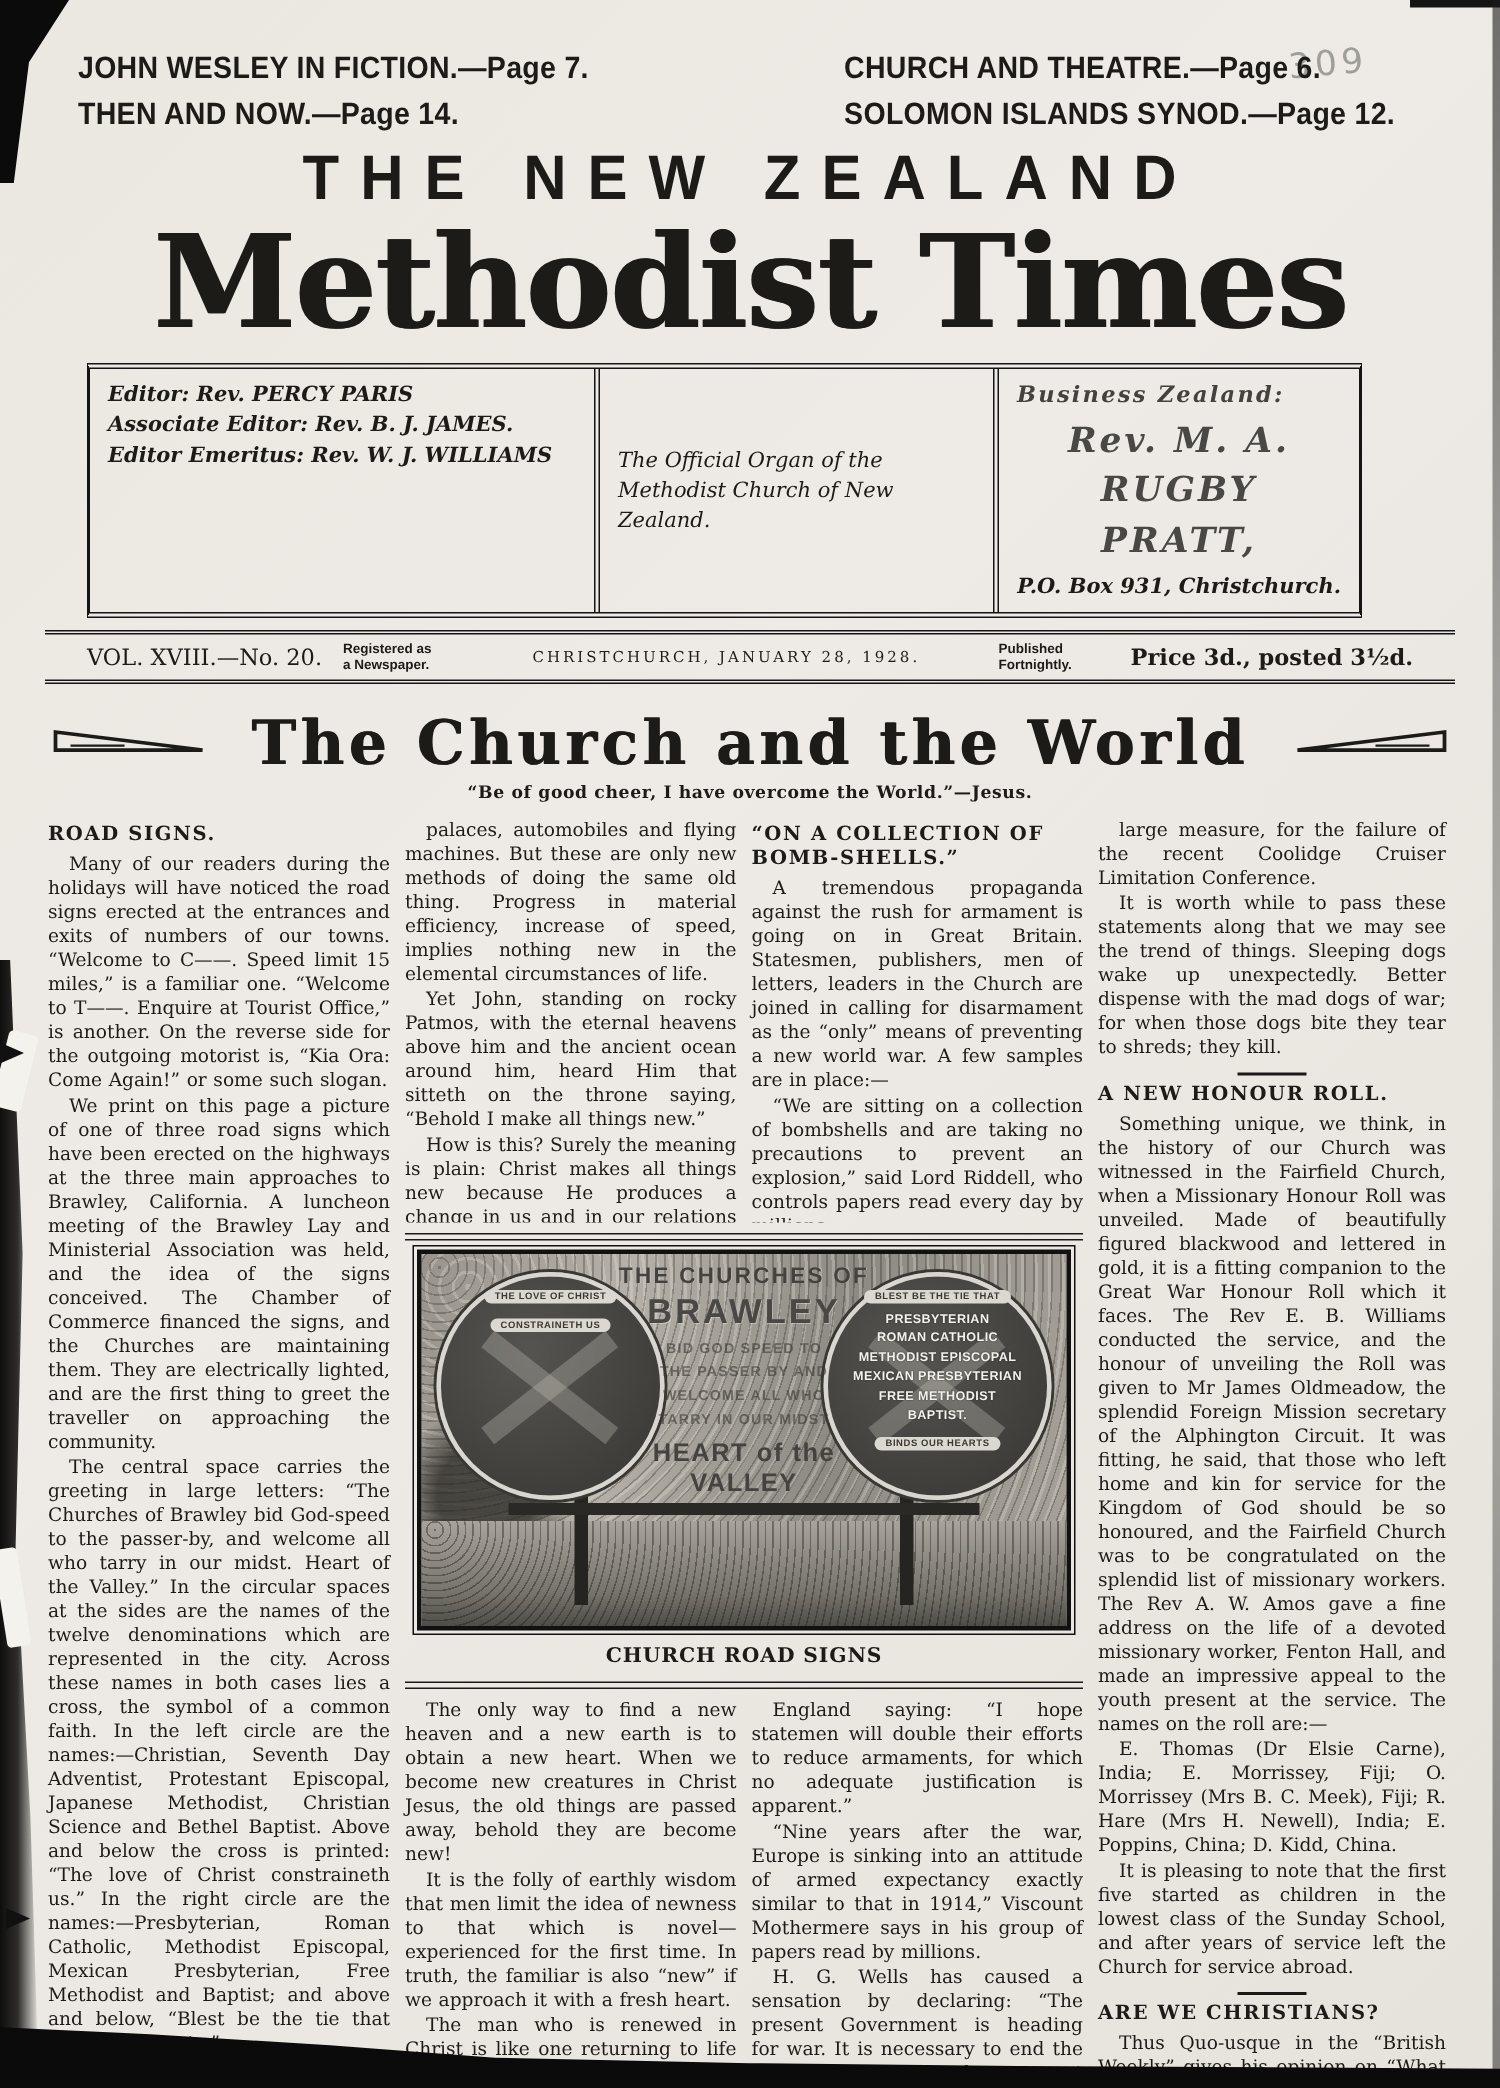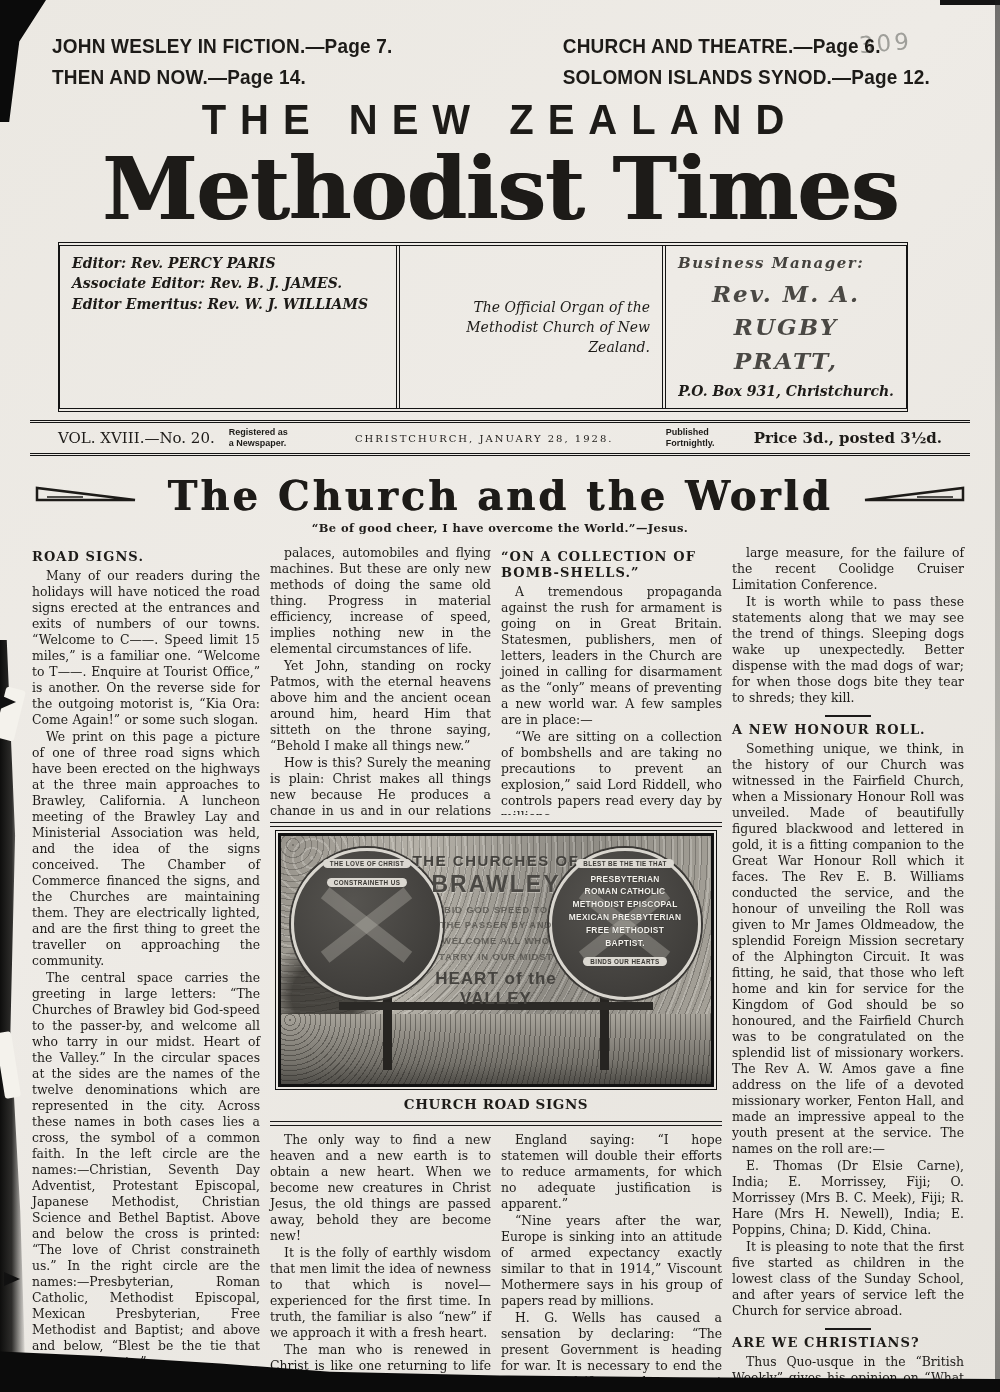--- a/index.html
+++ b/index.html
@@ -161,7 +161,7 @@
       <div>The Official Organ of the Methodist Church of New Zealand.</div>
     </div>
     <div class="cell cell-business">
-      <div class="b0">Business Manager:</div>
+      <div class="b0">Business Zealand:</div>
       <div class="b1">Rev. M. A. RUGBY PRATT,</div>
       <div class="b2">P.O. Box 931, Christchurch.</div>
     </div>

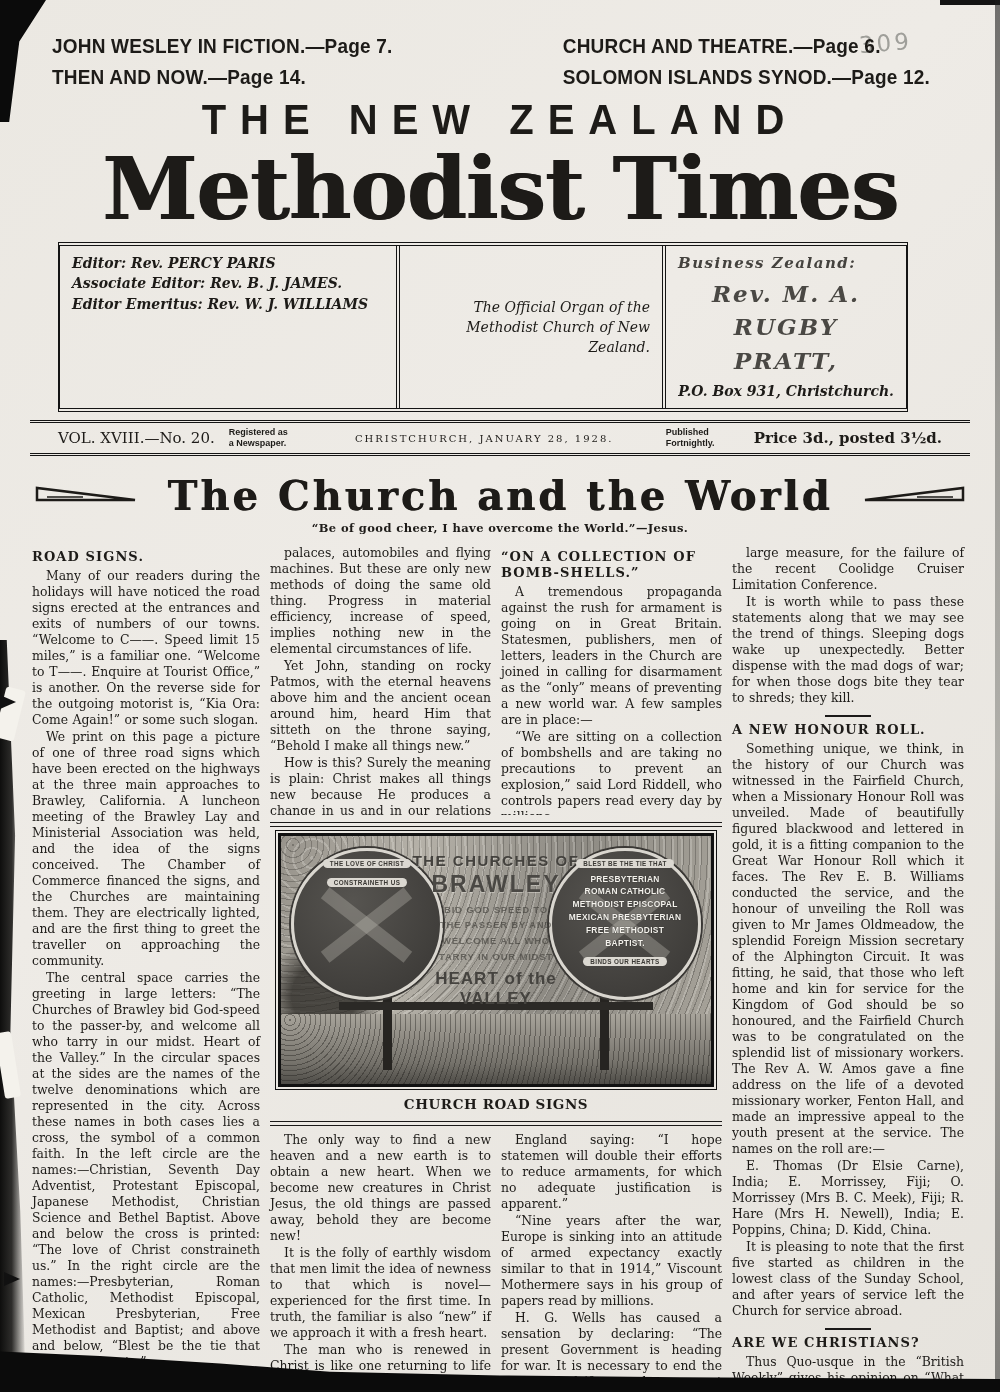--- a/index.html
+++ b/index.html
@@ -45,7 +45,7 @@
   .info-box .cell{padding:7px 12px;font-style:italic;font-size:14px;line-height:1.45;}
   .cell-editors{width:312px;font-weight:600;}
   .cell-organ{width:238px;border-left:4px double #141414;border-right:4px double #141414;
-    display:flex;flex-direction:column;justify-content:center;text-align:right;font-size:13.5px;}
+    display:flex;flex-direction:column;justify-content:center;text-align:left;font-size:13.5px;}
   .cell-business{flex:1;font-weight:600;}
   .cell-business .b0{text-align:left;}
   .cell-business .b1{text-align:center;}

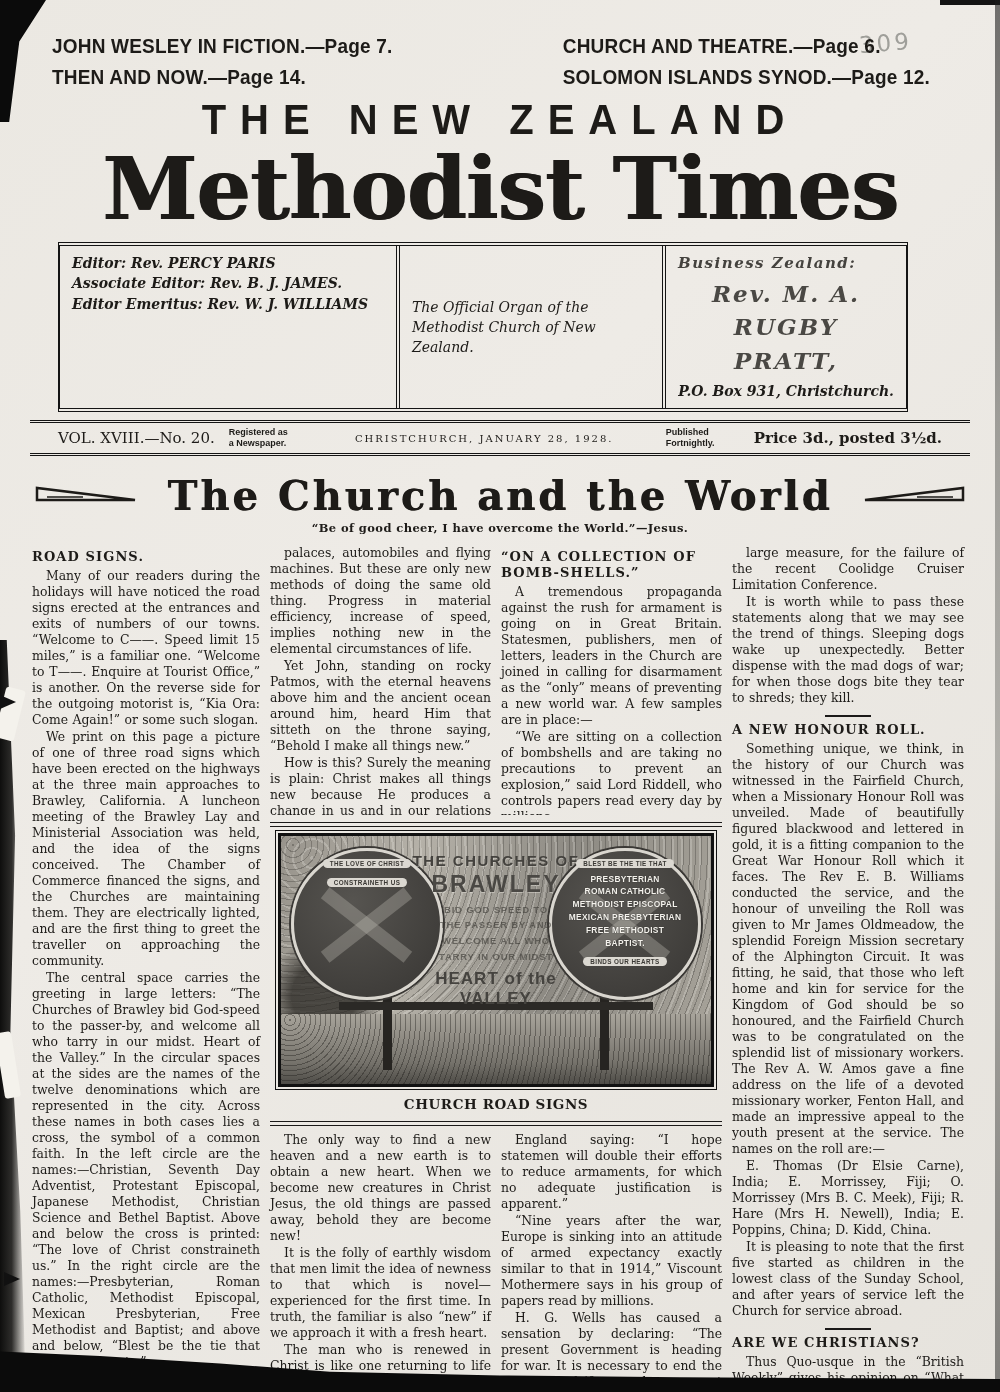--- a/index.html
+++ b/index.html
@@ -112,7 +112,7 @@
   .names{position:relative;z-index:2;color:#f4f2ec;font-family:"Liberation Sans",sans-serif;
     font-weight:bold;font-size:8.4px;line-height:1.52;letter-spacing:.3px;margin-top:3px;
     text-shadow:0 0 1px #222;}
-  .board{position:absolute;left:50%;transform:translateX(-50%);top:16px;width:190px;
+  .board{position:absolute;left:50%;transform:translateX(-50%);top:6px;width:190px;
     text-align:center;font-family:"Liberation Sans",sans-serif;font-weight:bold;z-index:1;}
   .b0{font-size:15px;letter-spacing:1.5px;color:#44423e;text-shadow:.5px .5px 0 rgba(240,238,230,.4);}
   .b1{font-size:23px;letter-spacing:2px;color:#4a4844;margin:2px 0 4px;

